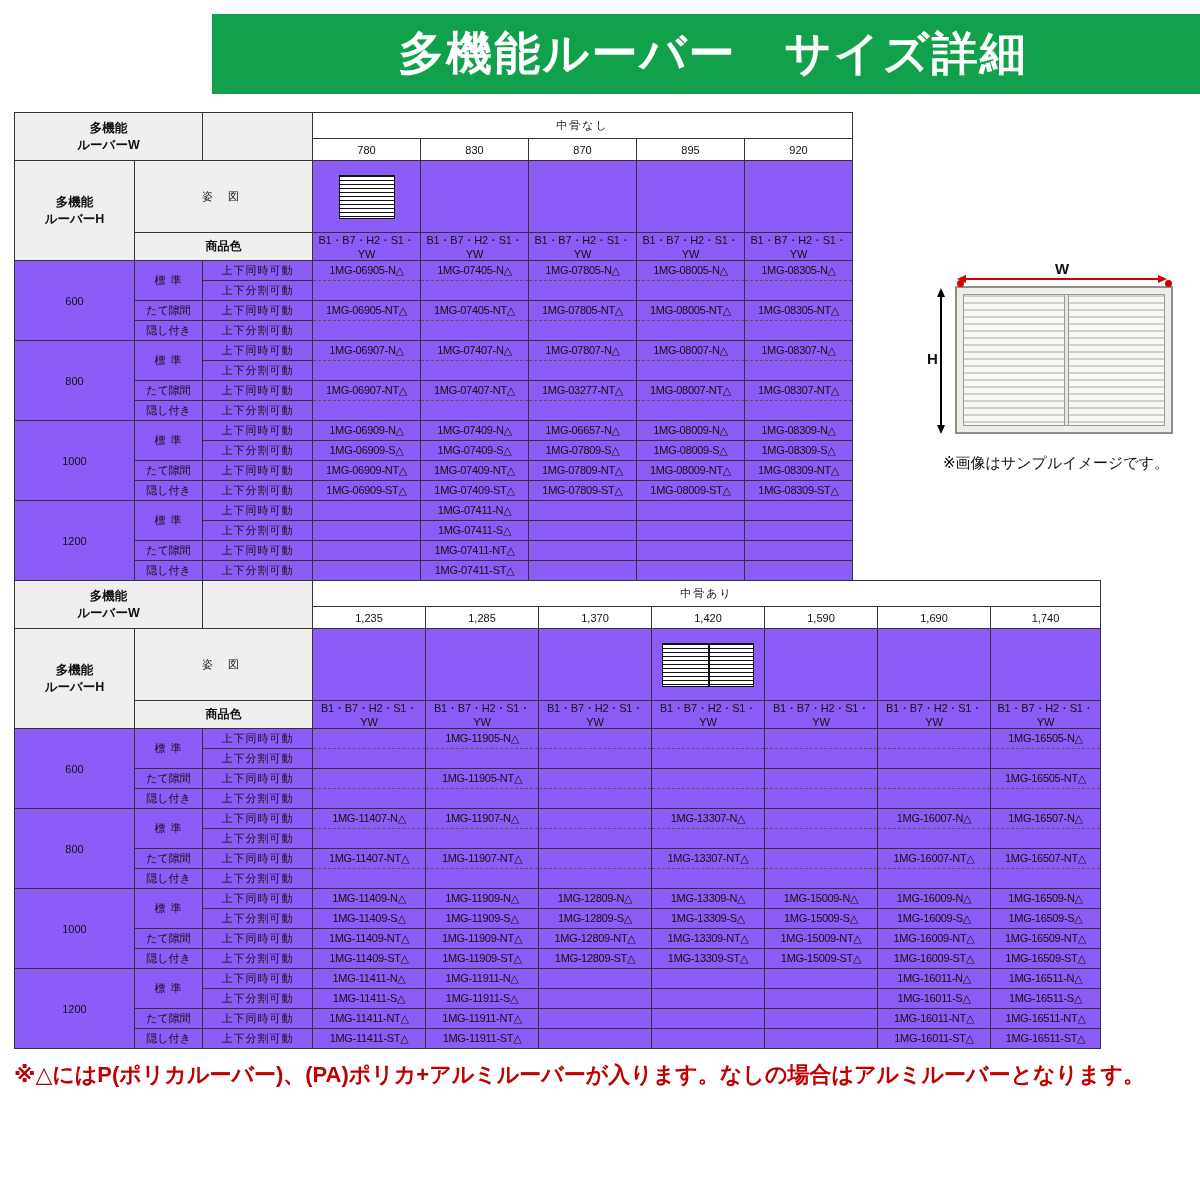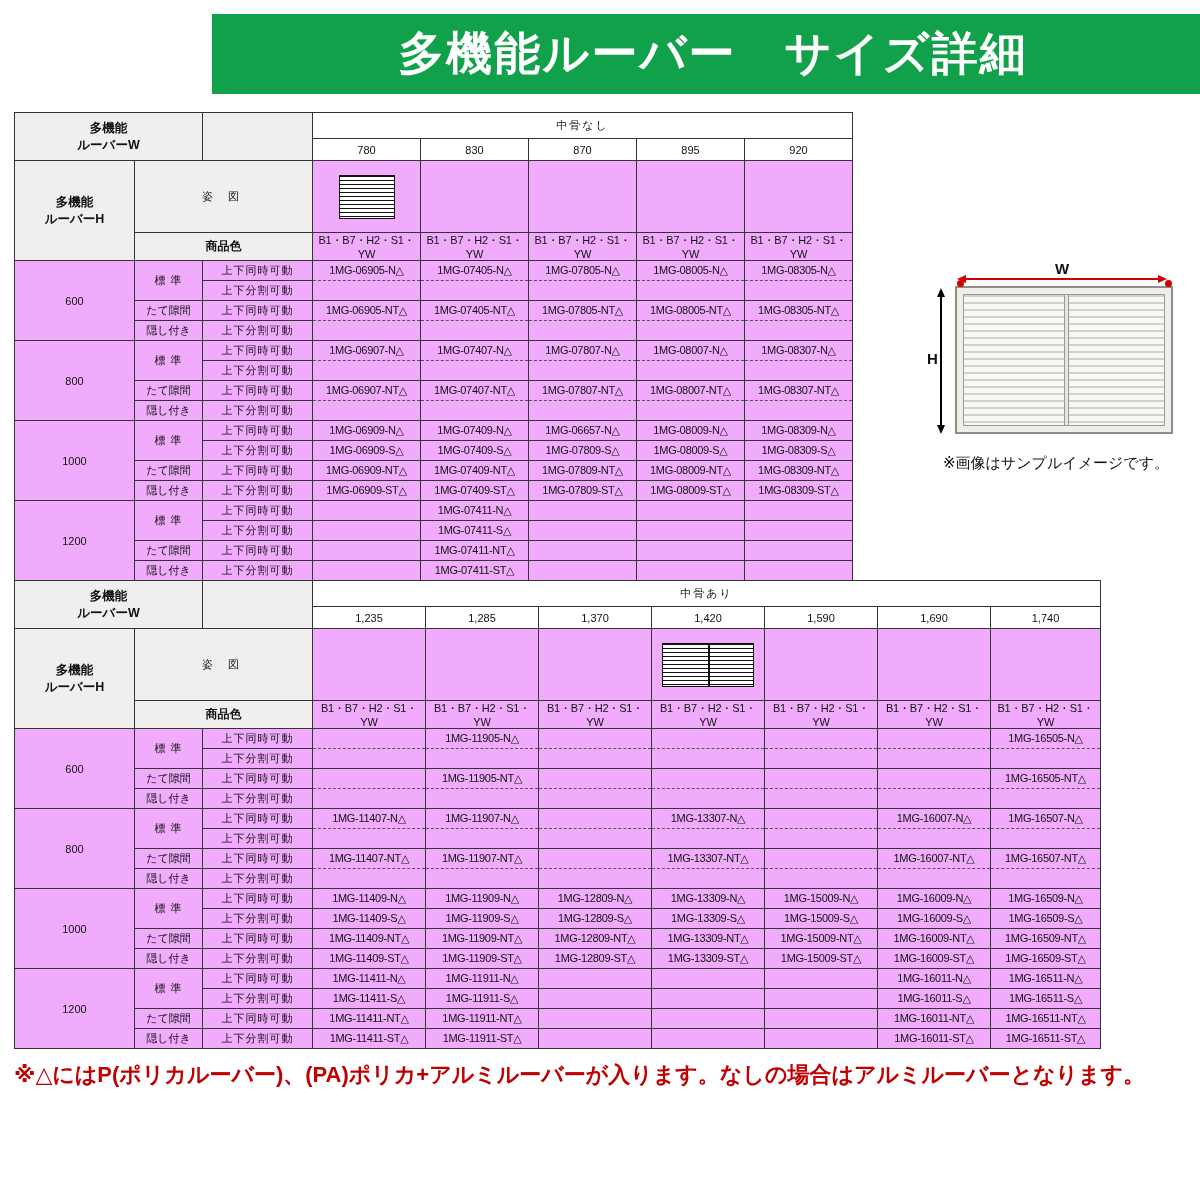--- a/index.html
+++ b/index.html
@@ -26,7 +26,7 @@
   .tbl{
     border-collapse:collapse;
     table-layout:fixed;
-    background:#f0abfc;
+    background:#8b5cf6;
   }
   .tbl td,.tbl th{
     border:1px solid #333;

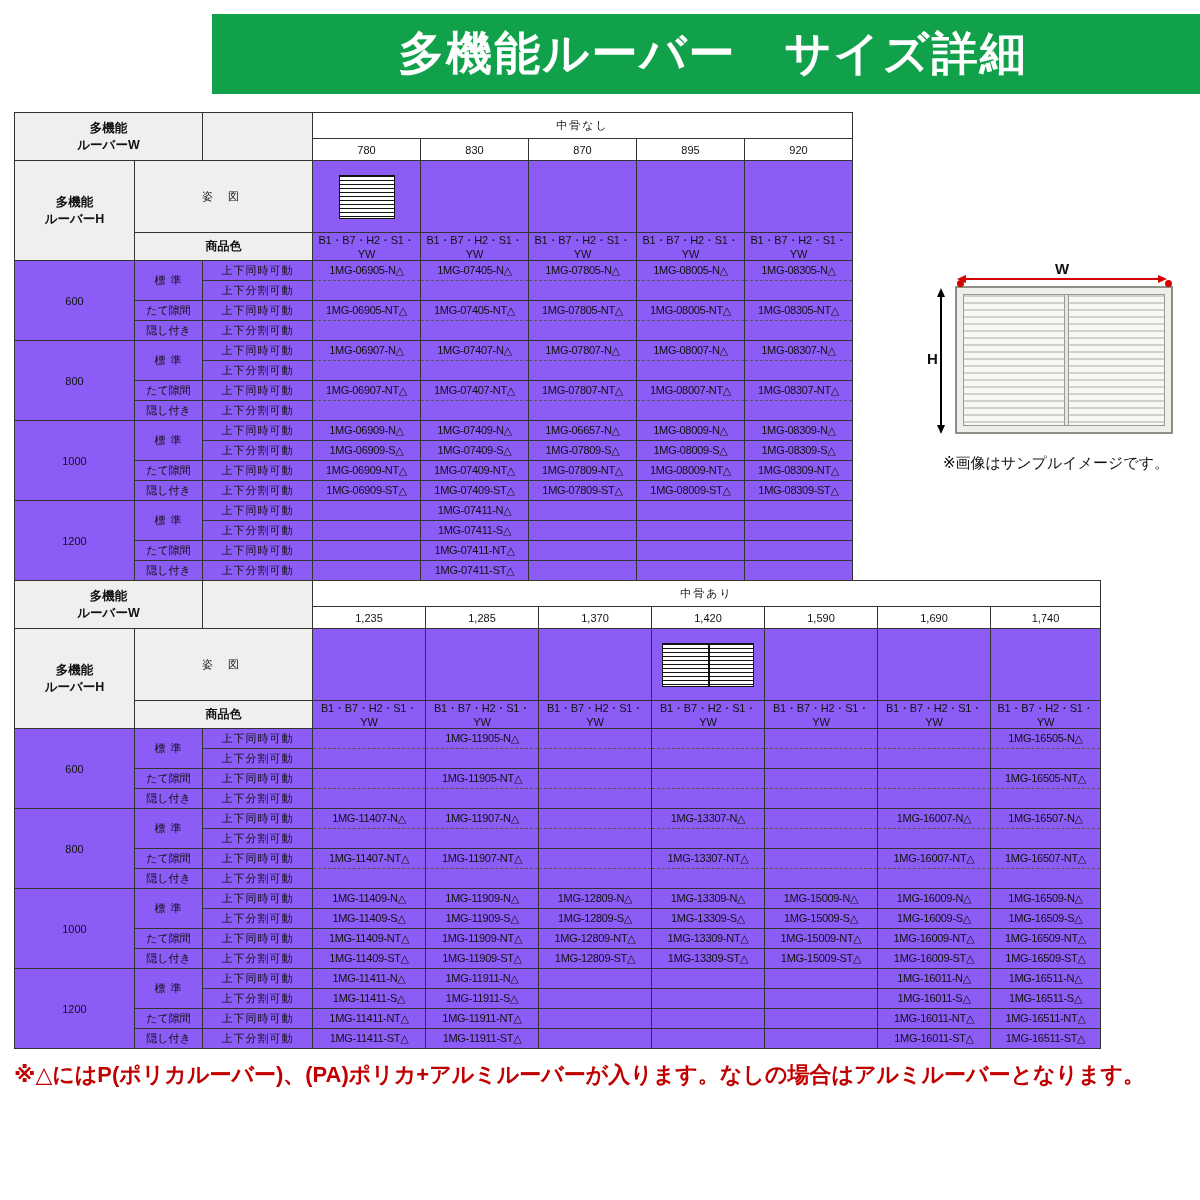--- a/index.html
+++ b/index.html
@@ -231,7 +231,7 @@
       <td class="lbl">上下同時可動</td>
       <td class="code dashed-b">1MG-06907-NT△</td>
       <td class="code dashed-b">1MG-07407-NT△</td>
-      <td class="code dashed-b">1MG-07807-NT△</td>
+      <td class="code dashed-b">1MG-03277-NT△</td>
       <td class="code dashed-b">1MG-08007-NT△</td>
       <td class="code dashed-b">1MG-08307-NT△</td>
     </tr>

